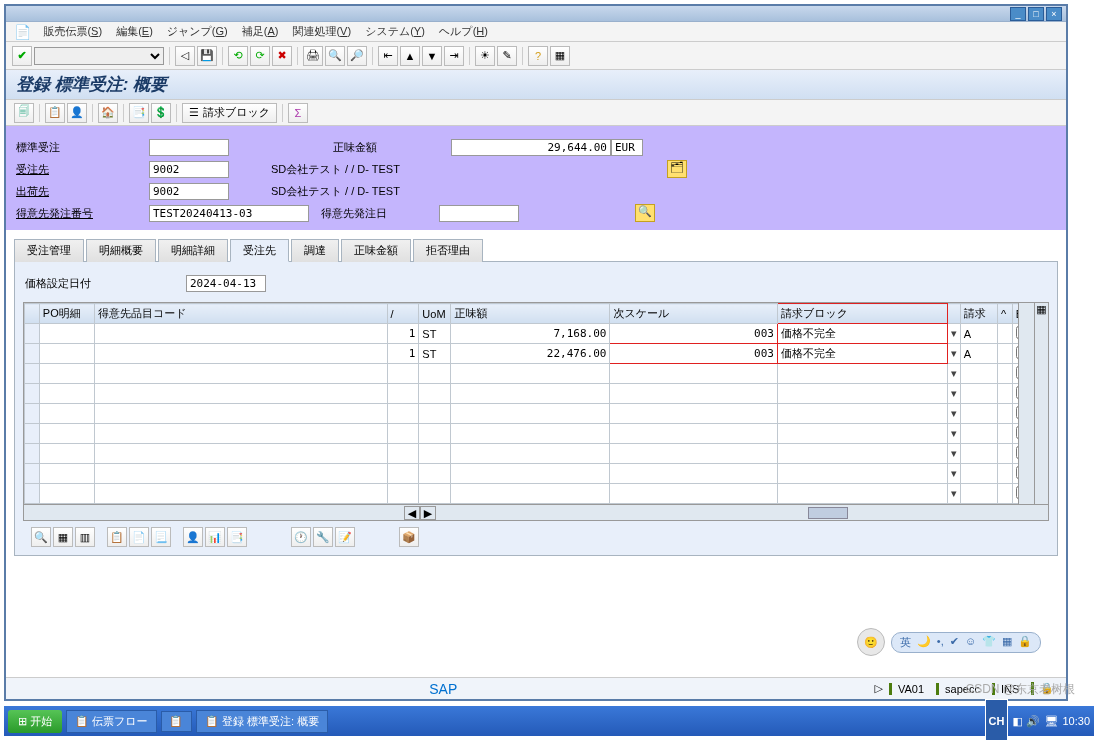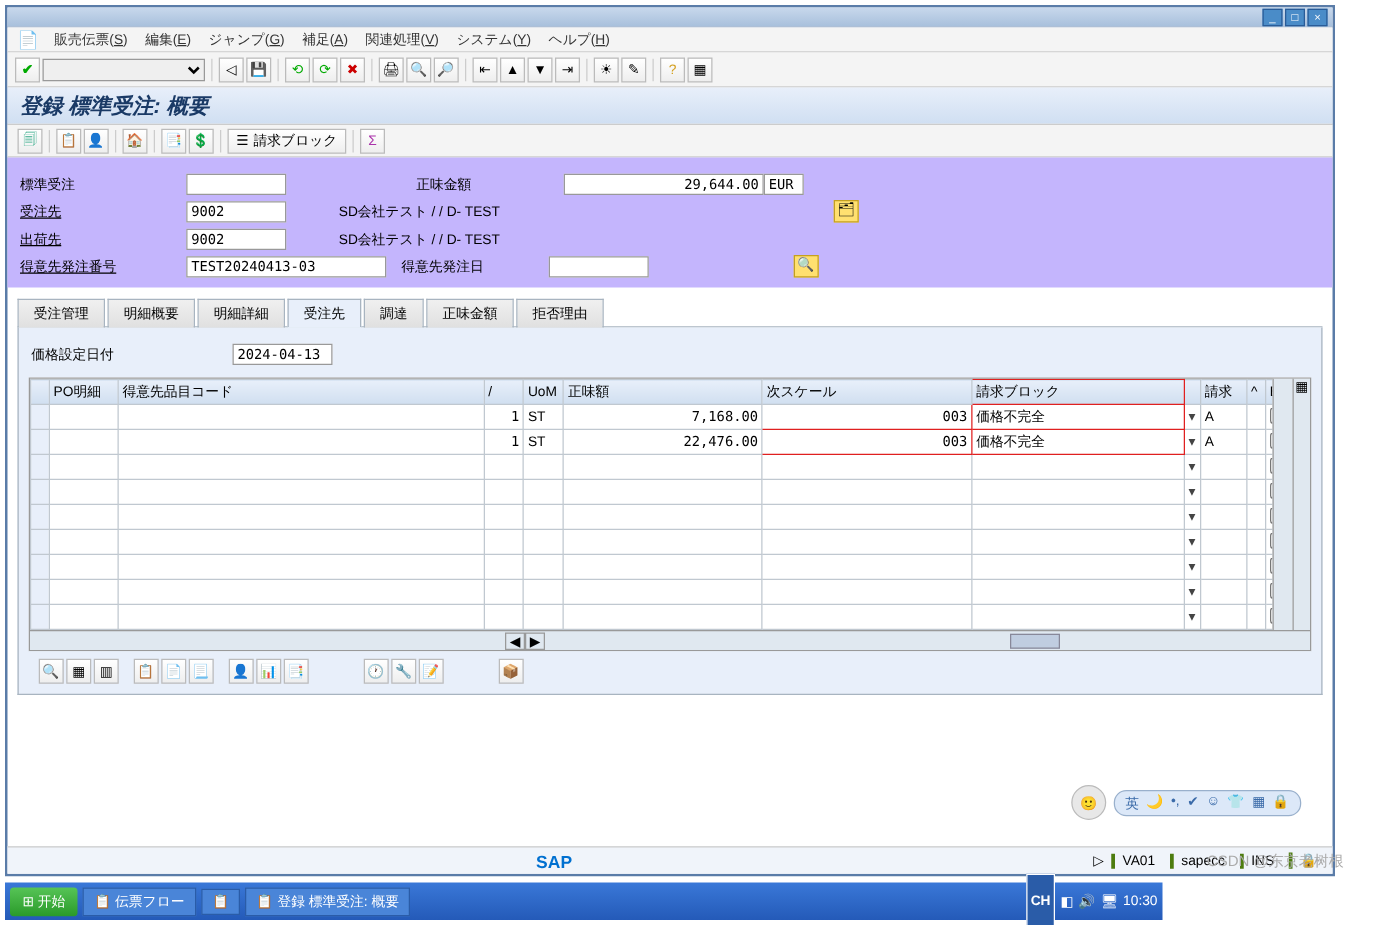--- a/index.html
+++ b/index.html
@@ -209,7 +209,7 @@
   background: #f0f4fa;
   font-size: 11px;
 }
-.status-bar .sap-logo { color: #0070d0; font-weight: bold; font-size: 14px;}
+.status-bar .sap-logo { color: #0070d0; font-weight: normal; font-size: 14px;}
 .status-bar .right { display:flex; gap:6px; align-items:center;}
 .status-bar .cell { border-left:3px solid #4d7c0f; padding: 0 6px;}
 .float-badge {

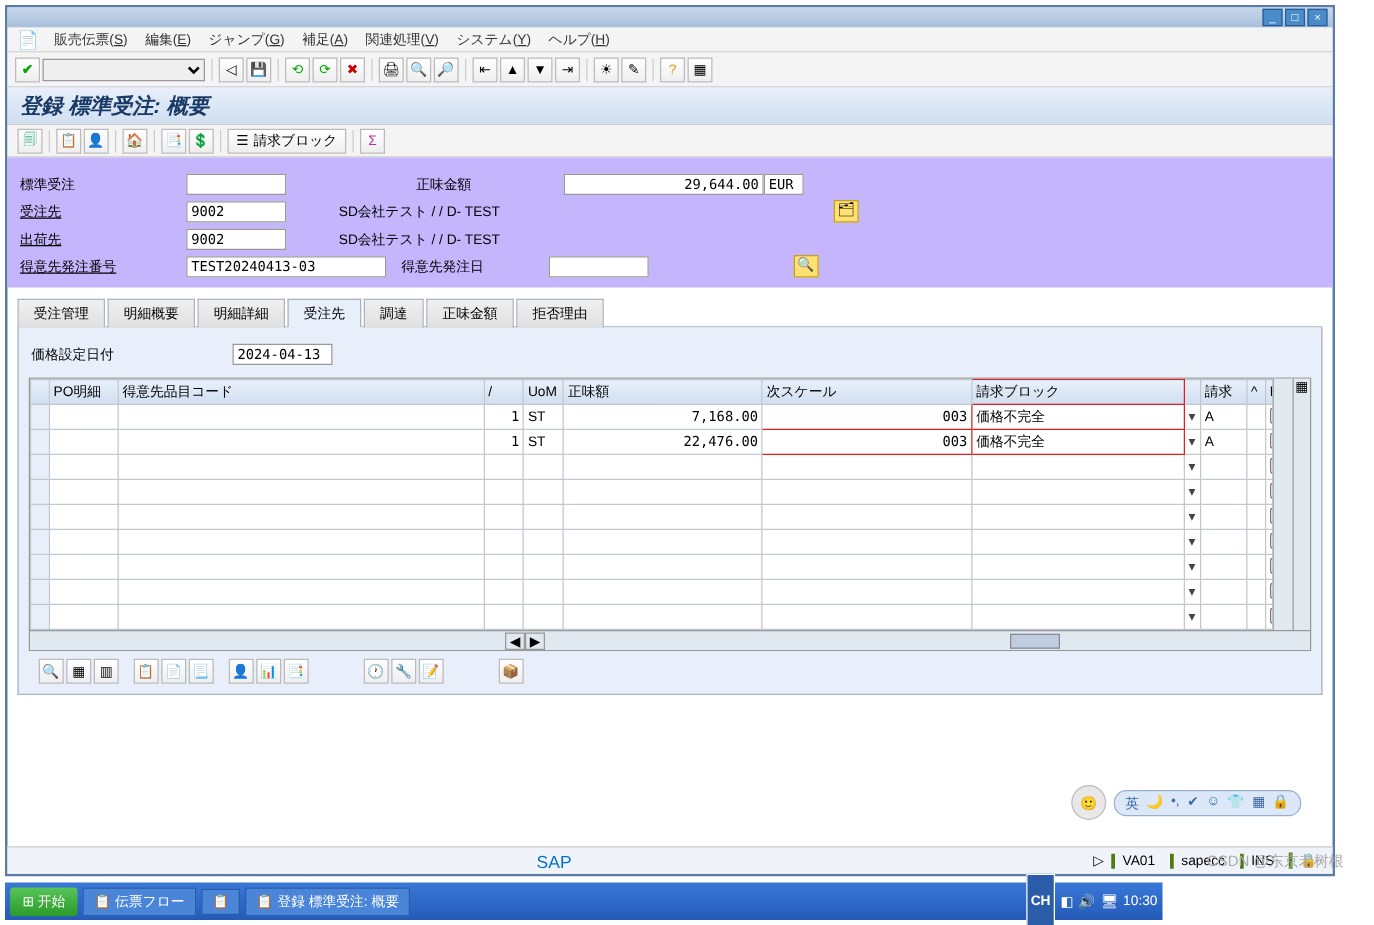--- a/index.html
+++ b/index.html
@@ -220,7 +220,7 @@
 .float-badge .badge-bar { background:#dce8f8; border:1px solid #99b0cc; border-radius:10px; padding:2px 8px; display:flex; gap:6px; color:#3a6aa8;}
 .taskbar {
   position: absolute; left: 4px; bottom: 4px;
-  width: 926px; height: 30px;
+  width: 1090px; height: 30px;
   background: linear-gradient(#3a78d8,#245ab8);
   display: flex; align-items: center; padding: 0 4px;
   color: #fff;

